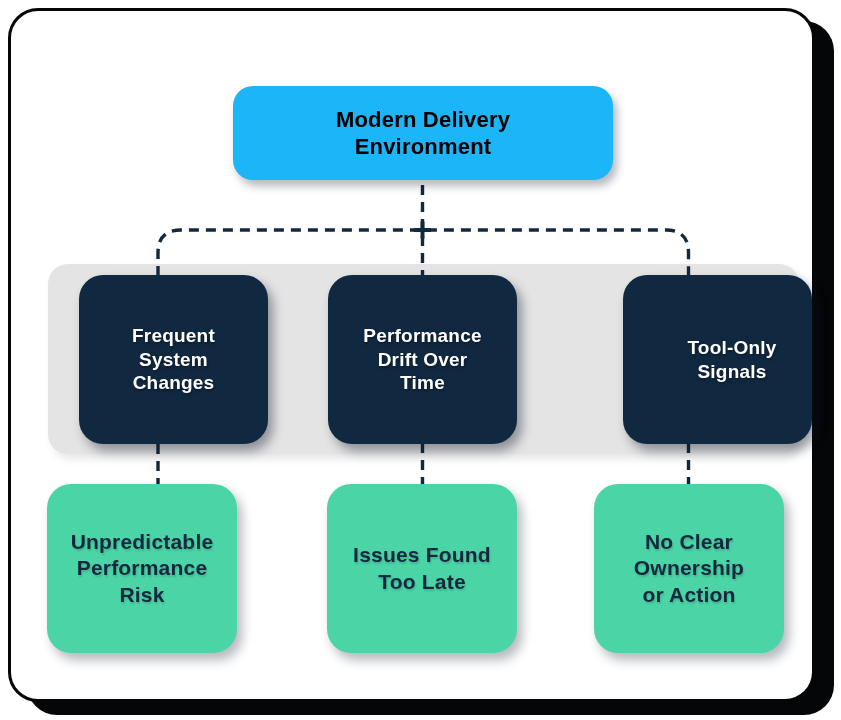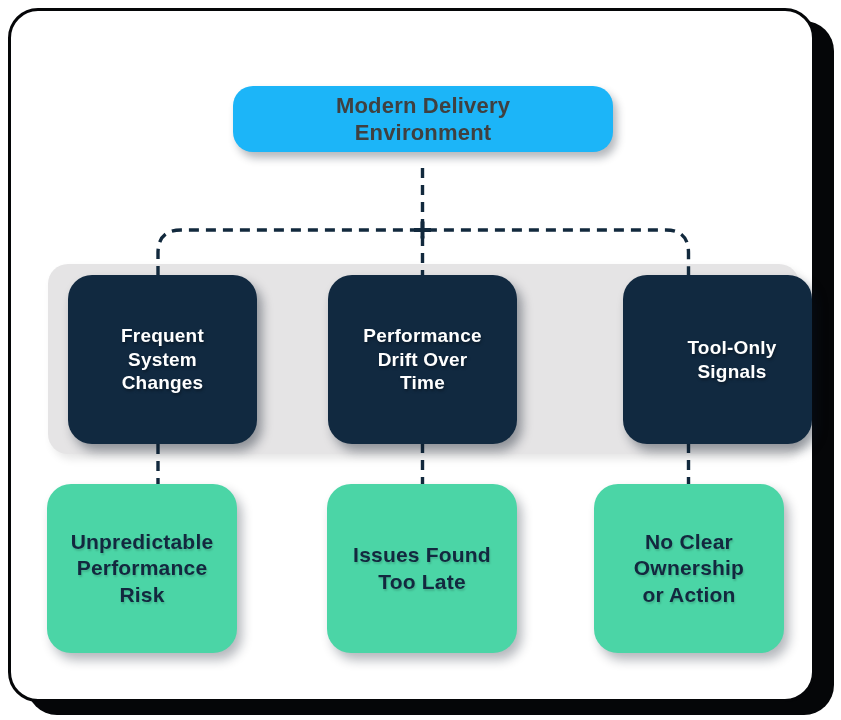--- a/index.html
+++ b/index.html
@@ -52,10 +52,10 @@
     left: 222px;
     top: 75px;
     width: 380px;
-    height: 66px;
+    height: 94px;
     border-radius: 20px;
     background: #1cb5f8;
-    color: #404040;
+    color: #000000;
     font-size: 22px;
     box-shadow: 4px 6px 9px rgba(10,20,35,0.30);
   }

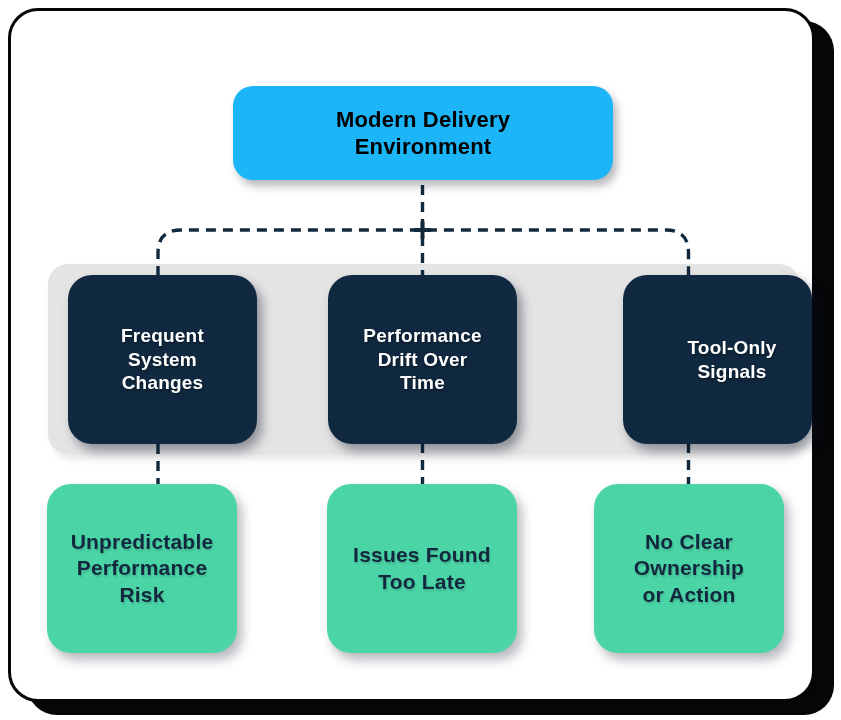--- a/index.html
+++ b/index.html
@@ -81,7 +81,7 @@
     box-shadow: 5px 7px 11px rgba(10,20,35,0.30);
     text-shadow: 1px 2px 2px rgba(0,0,0,0.15);
   }
-  .pos-c1 { left: 57px; }
+  .pos-c1 { left: 68px; }
   .pos-c2 { left: 317px; }
   .pos-c3 { left: 612px; padding-left: 29px; }
   .pos-e1 { left: 36px; }

